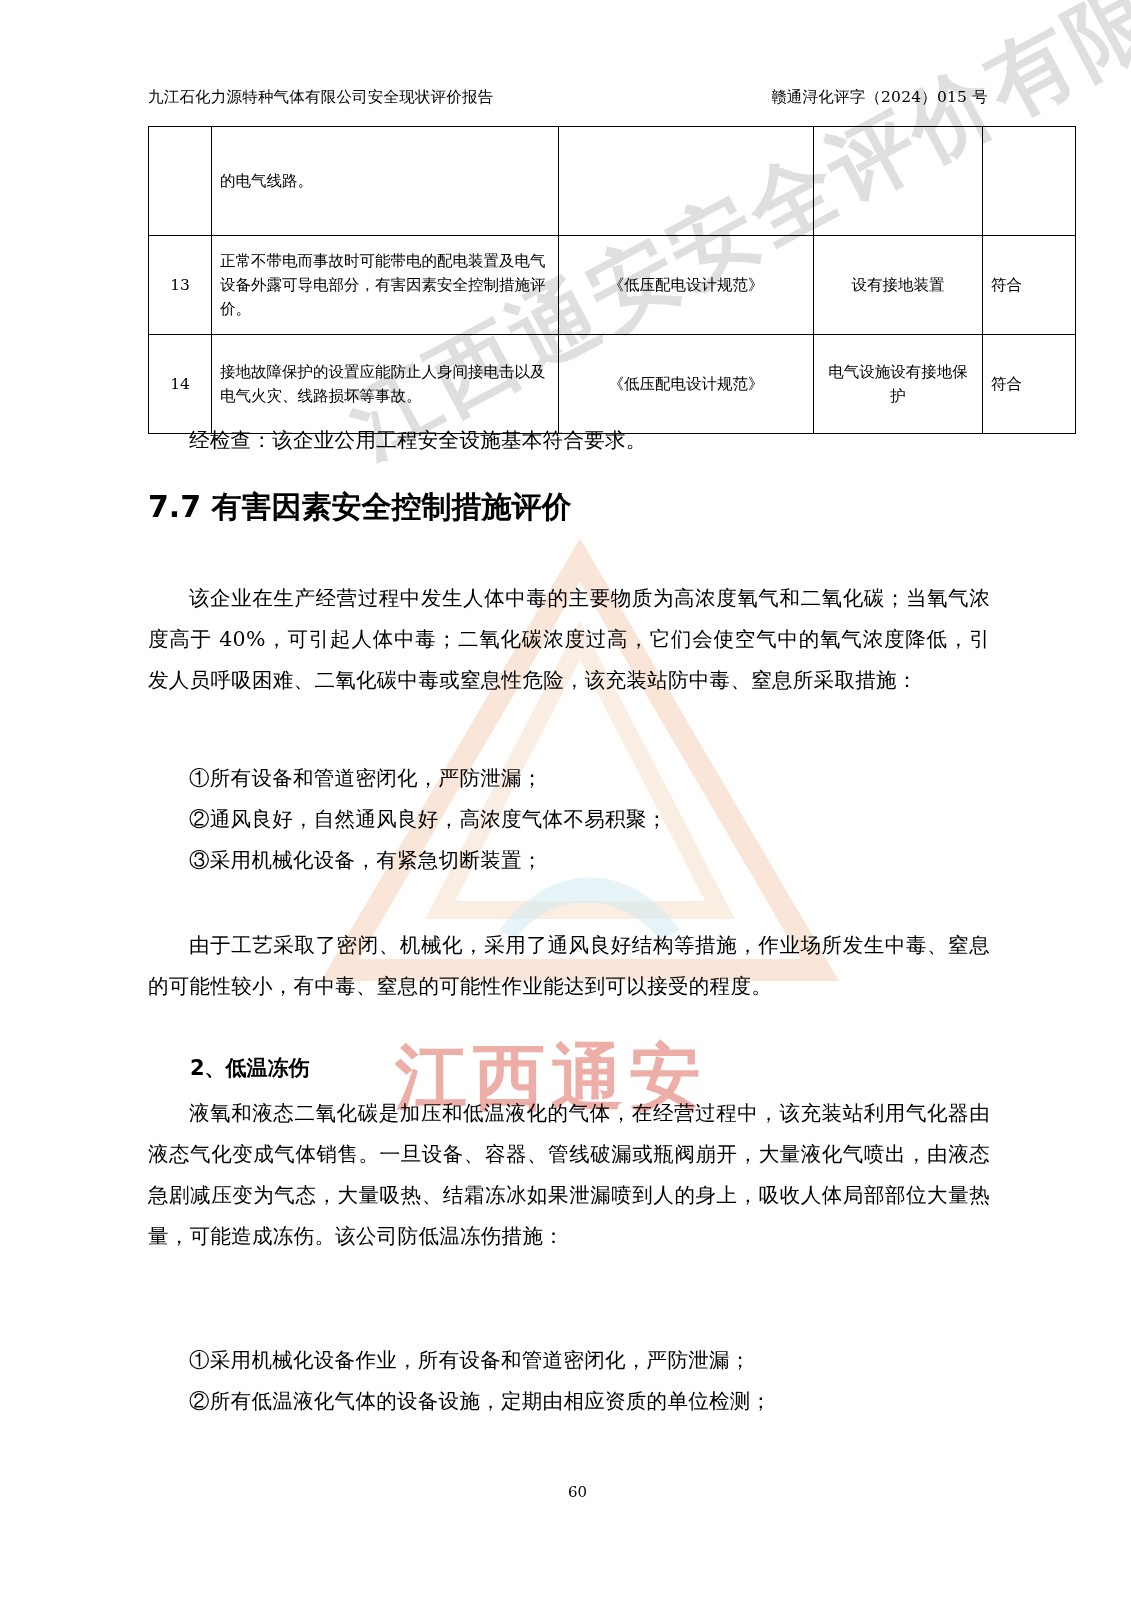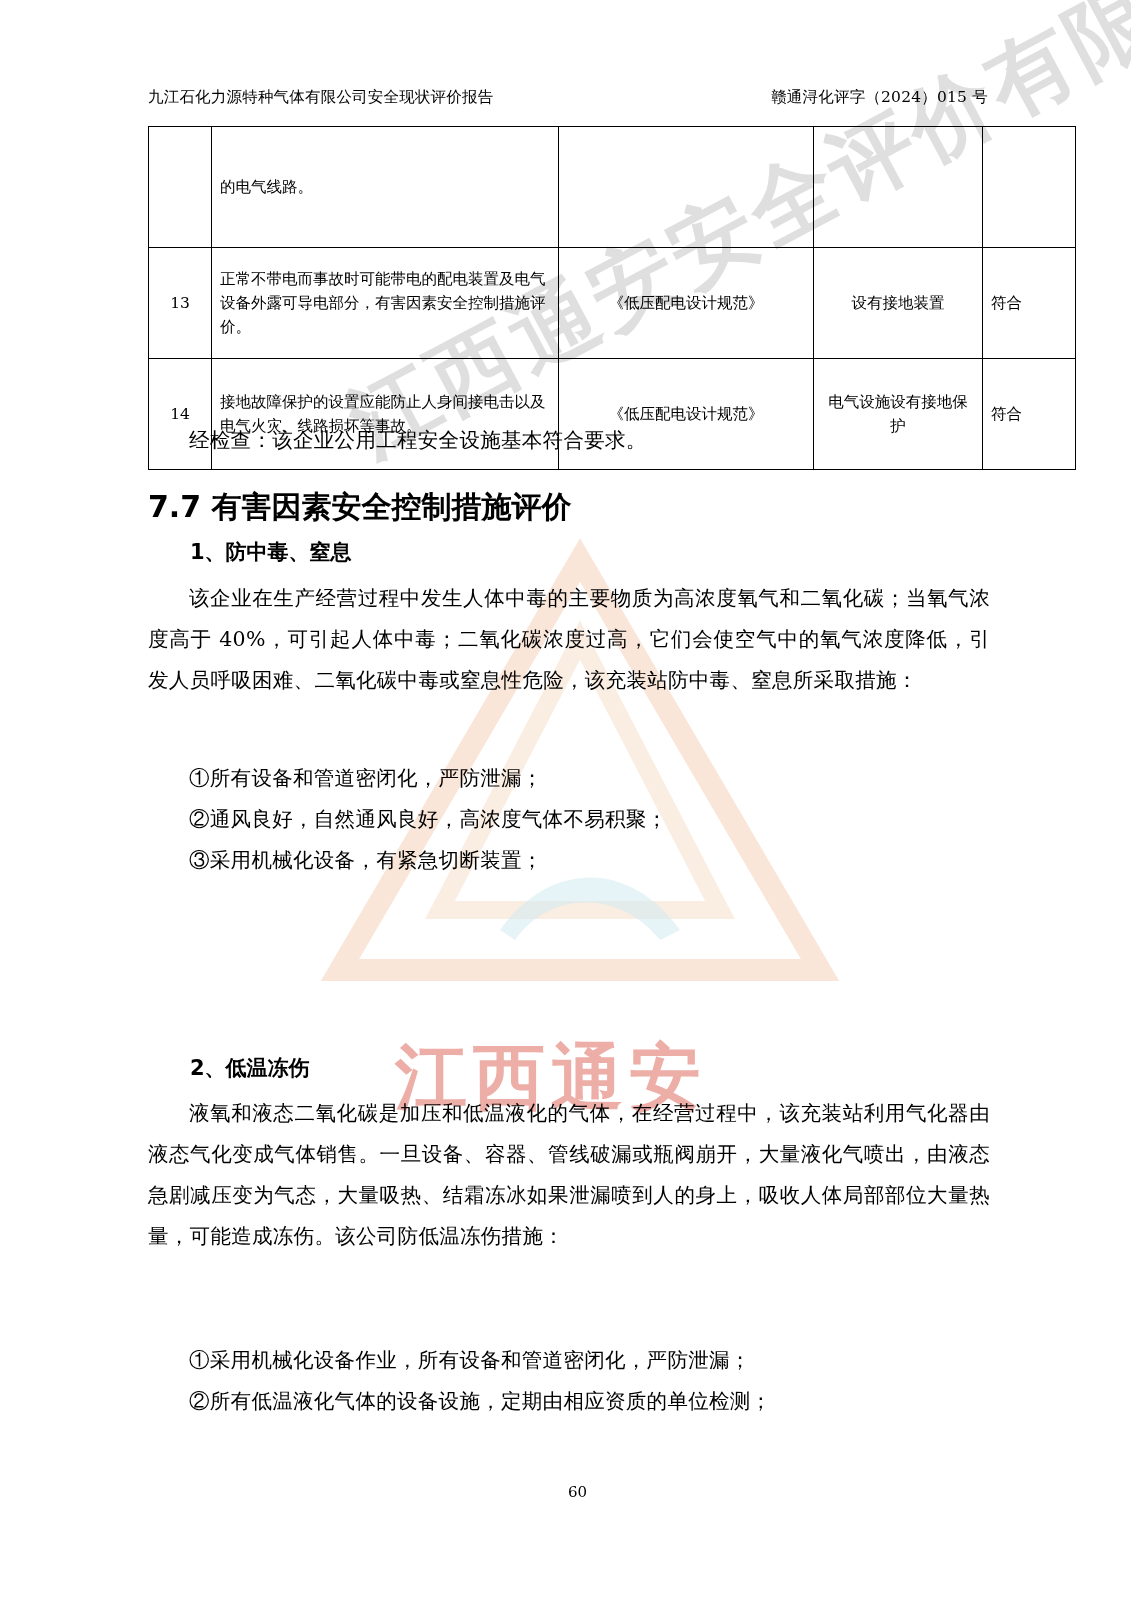--- a/index.html
+++ b/index.html
@@ -49,7 +49,7 @@
     border: 1px solid #000;
     font-size: 15.5px;
     line-height: 1.55;
-    padding: 12px 8px;
+    padding: 6px 8px;
     vertical-align: middle;
     font-family: "DejaVu Serif", "Liberation Serif", serif;
     margin-top: 23px;

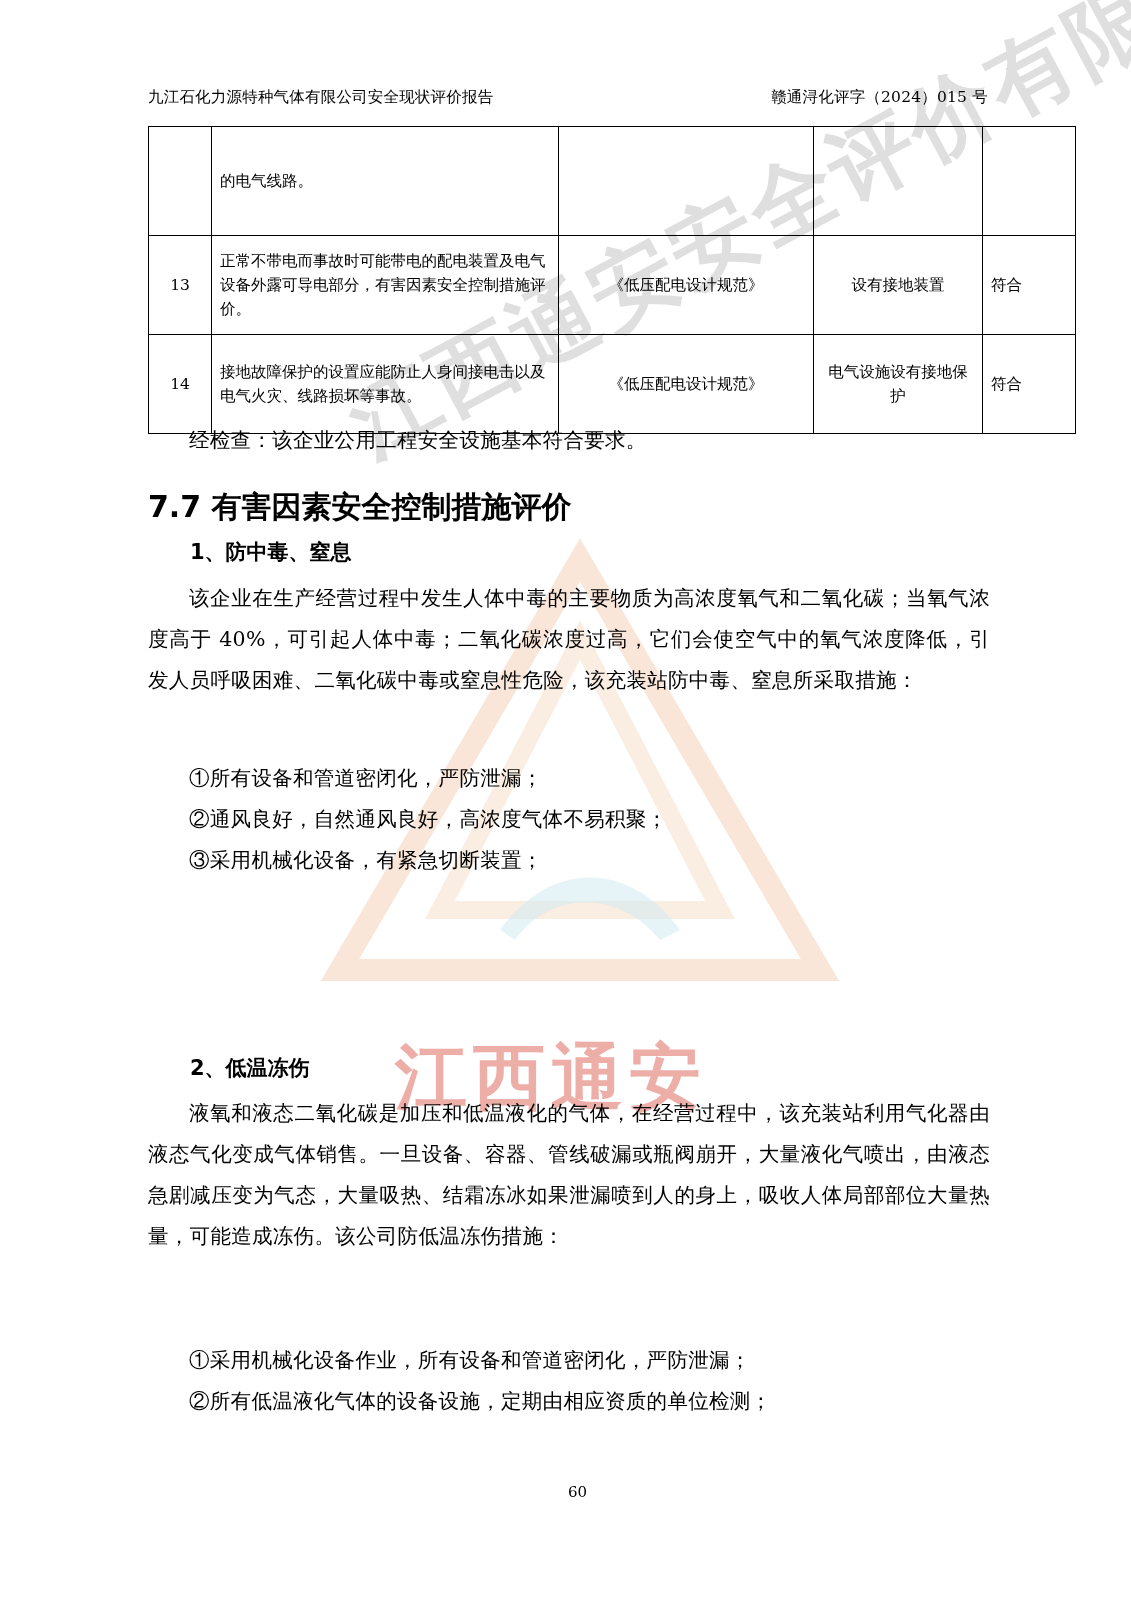--- a/index.html
+++ b/index.html
@@ -200,7 +200,6 @@
 
   <div class="h2" style="top:487px;">7.7 有害因素安全控制措施评价</div>
 
-  <div class="h3" style="top:532px;">1、防中毒、窒息</div>
 
   <div class="para indent" style="top:578px;">该企业在生产经营过程中发生人体中毒的主要物质为高浓度氧气和二氧化碳；当氧气浓度高于 40%，可引起人体中毒；二氧化碳浓度过高，它们会使空气中的氧气浓度降低，引发人员呼吸困难、二氧化碳中毒或窒息性危险，该充装站防中毒、窒息所采取措施：</div>
 

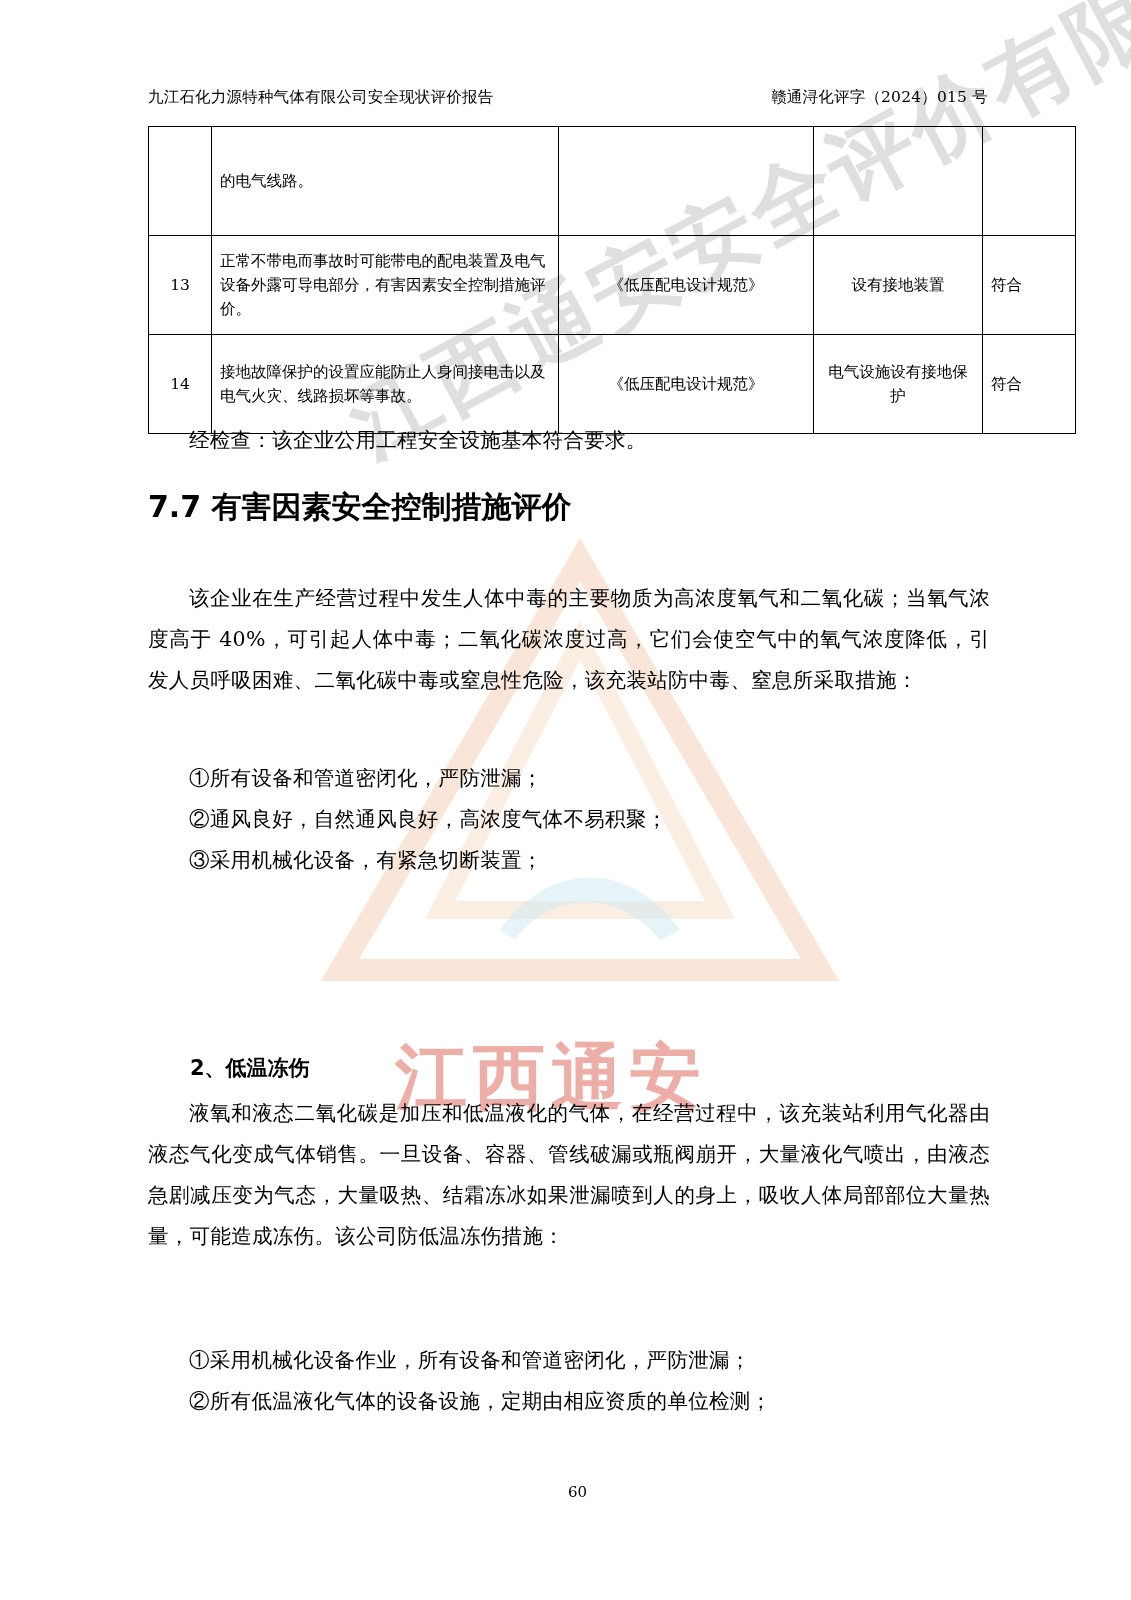--- a/index.html
+++ b/index.html
@@ -207,6 +207,7 @@
   <div class="para" style="top:799px; text-indent:2em;">②通风良好，自然通风良好，高浓度气体不易积聚；</div>
   <div class="para" style="top:840px; text-indent:2em;">③采用机械化设备，有紧急切断装置；</div>
 
+  <div class="para indent" style="top:925px;">由于工艺采取了密闭、机械化，采用了通风良好结构等措施，作业场所发生中毒、窒息的可能性较小，有中毒、窒息的可能性作业能达到可以接受的程度。</div>
 
   <div class="h3" style="top:1048px;">2、低温冻伤</div>
 

